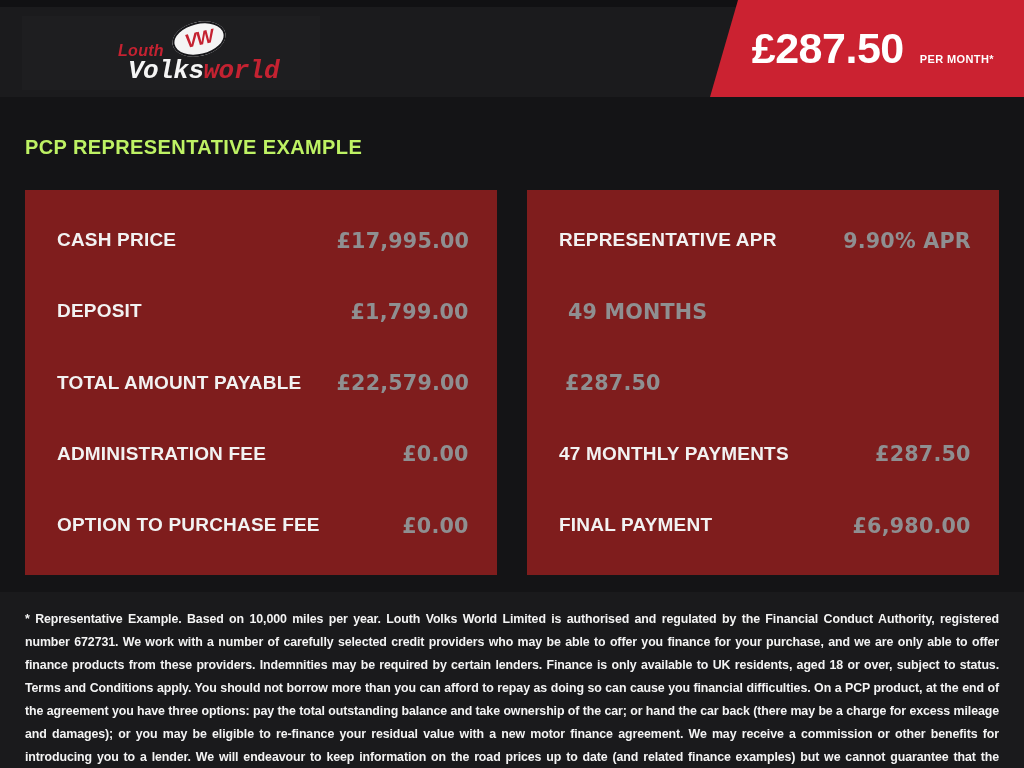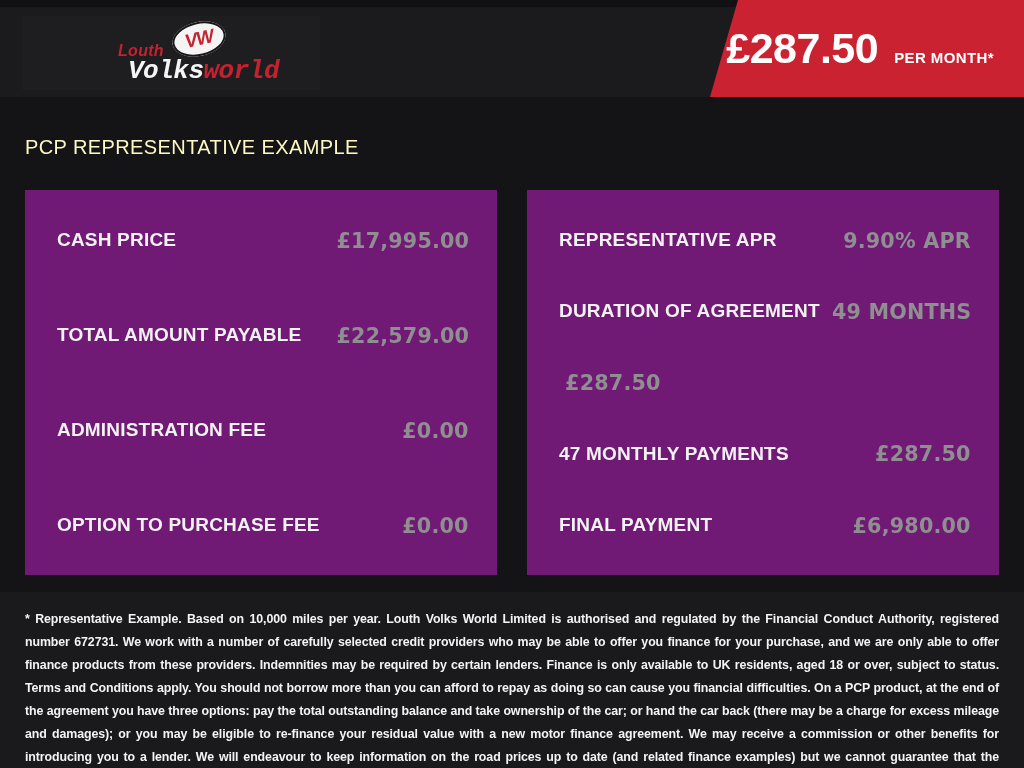--- a/index.html
+++ b/index.html
@@ -48,7 +48,7 @@
   }
   .price-inner{display:flex;align-items:baseline;gap:16px;padding-right:30px;}
   .price-amount{color:#ffffff;font-size:43px;font-weight:bold;letter-spacing:-.5px;}
-  .price-period{color:#ffffff;font-size:15px;font-weight:bold;letter-spacing:.4px;}
+  .price-period{color:#ffffff;font-size:11px;font-weight:bold;letter-spacing:.4px;}
   
   .page-title{
     position:absolute;left:25px;top:136px;

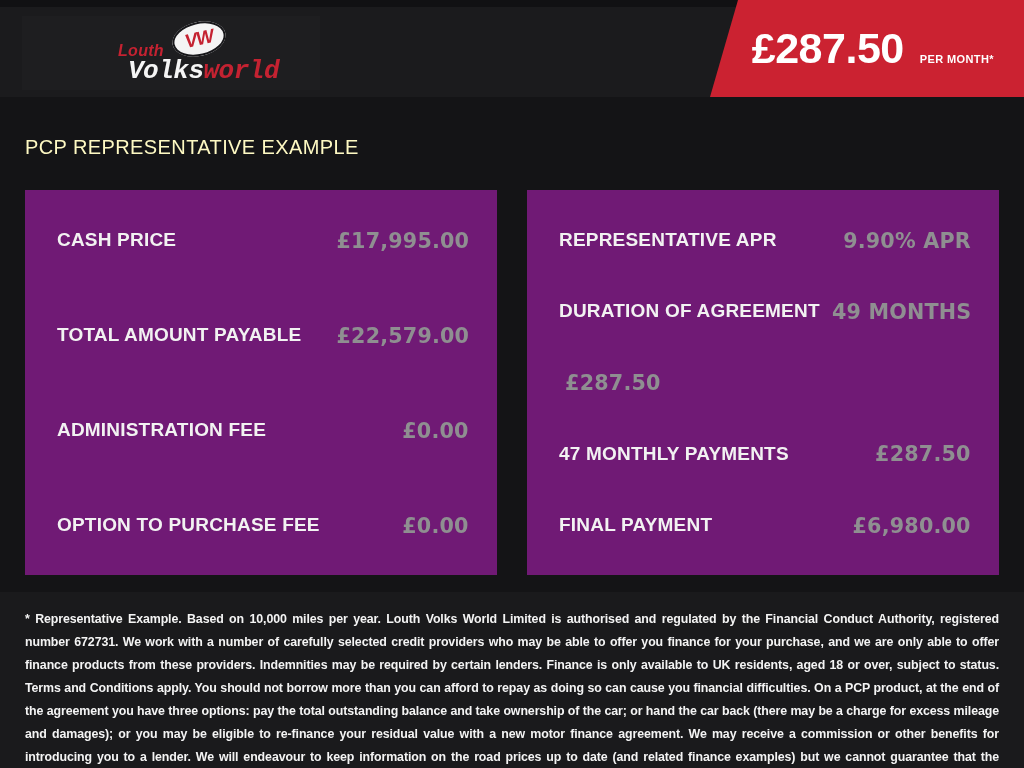--- a/index.html
+++ b/index.html
@@ -52,7 +52,7 @@
   
   .page-title{
     position:absolute;left:25px;top:136px;
-    color:#fef9c3;font-size:20px;font-weight:normal;letter-spacing:.4px;
+    color:#bef264;font-size:20px;font-weight:bold;letter-spacing:.4px;
   }
   
   .panel{

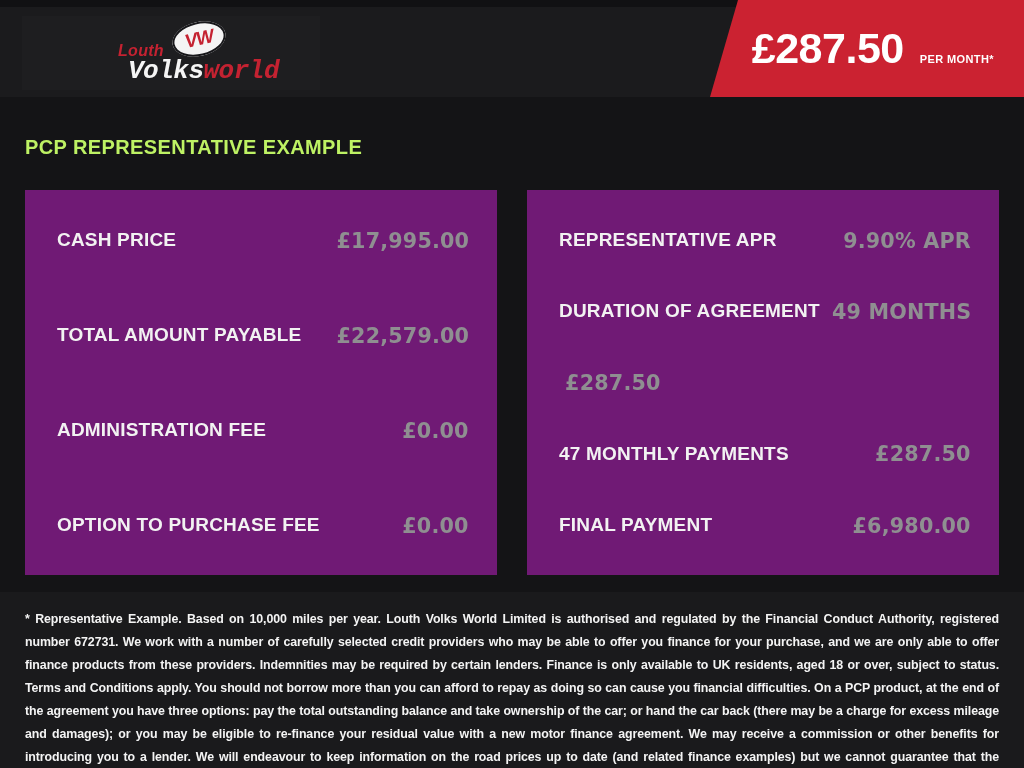--- a/index.html
+++ b/index.html
@@ -56,7 +56,7 @@
   }
   
   .panel{
-    position:absolute;top:190px;width:472px;height:385px;background:#701a75;
+    position:absolute;top:190px;width:472px;height:385px;background:#7f1d1d;
     display:flex;flex-direction:column;justify-content:space-between;
     padding:30px 0;box-sizing:border-box;
   }

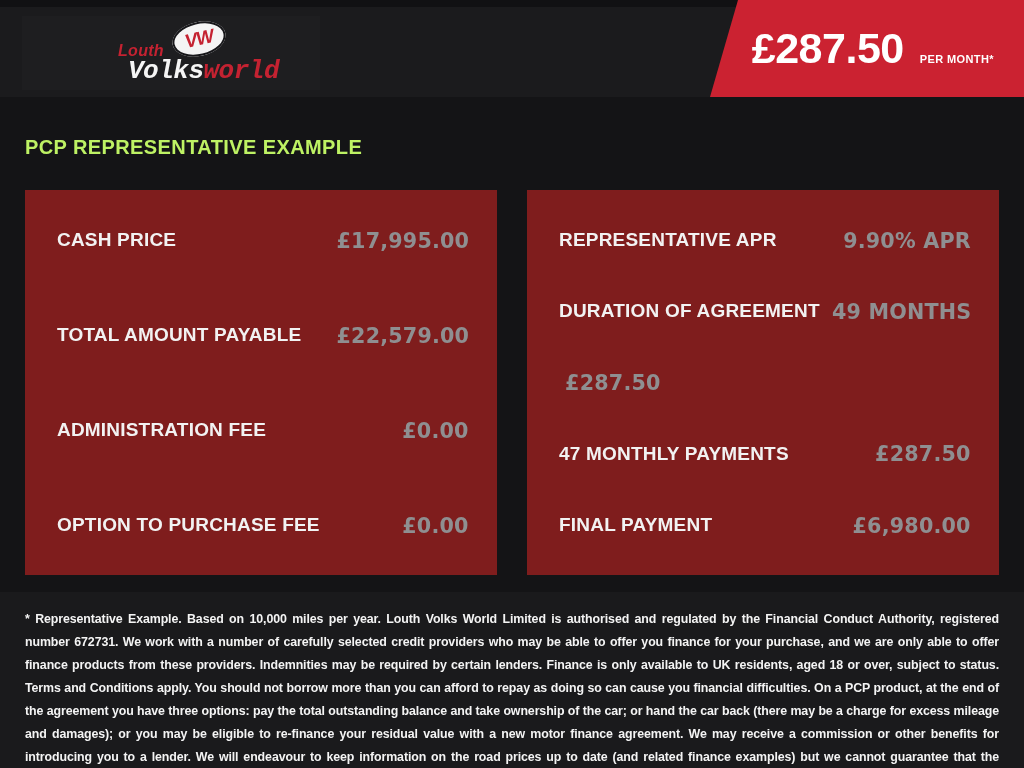--- a/index.html
+++ b/index.html
@@ -109,6 +109,10 @@
     <span class="val">£17,995.00</span>
   </div>
   <div class="frow">
+    <span class="lbl">DEPOSIT</span>
+    <span class="val">£1,799.00</span>
+  </div>
+  <div class="frow">
     <span class="lbl">TOTAL AMOUNT PAYABLE</span>
     <span class="val">£22,579.00</span>
   </div>

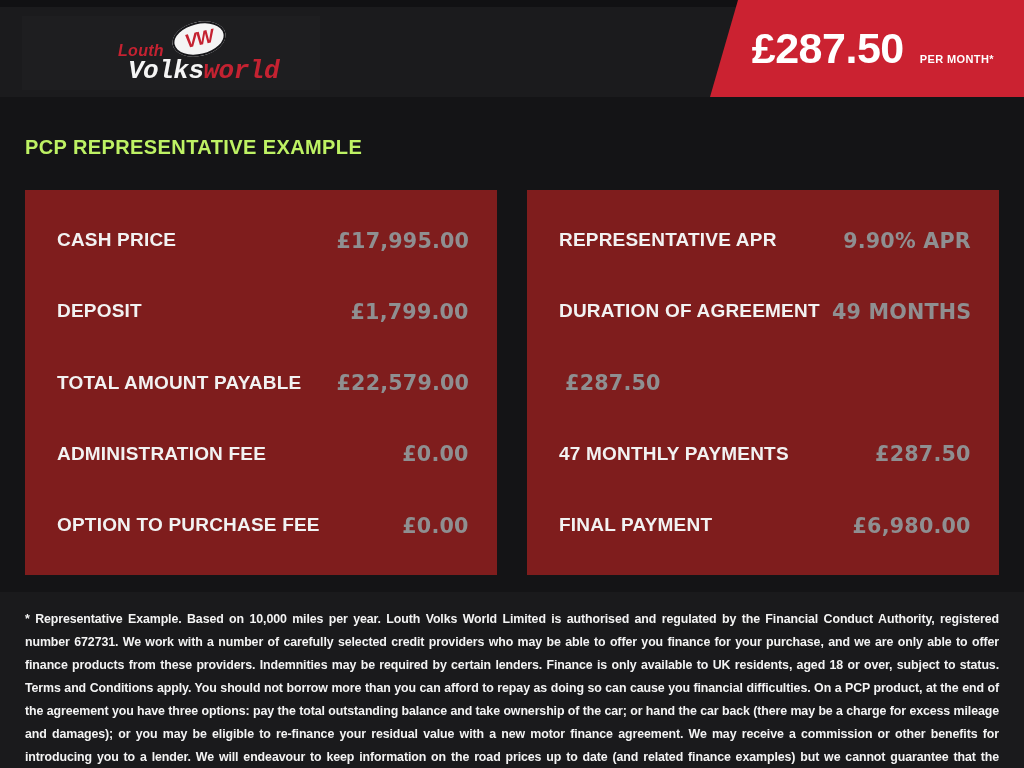--- a/index.html
+++ b/index.html
@@ -132,7 +132,6 @@
     <span class="val">9.90% APR</span>
   </div>
   <div class="frow">
-    <span class="lbl">DURATION OF AGREEMENT</span>
     <span class="val">49 MONTHS</span>
   </div>
   <div class="frow">

